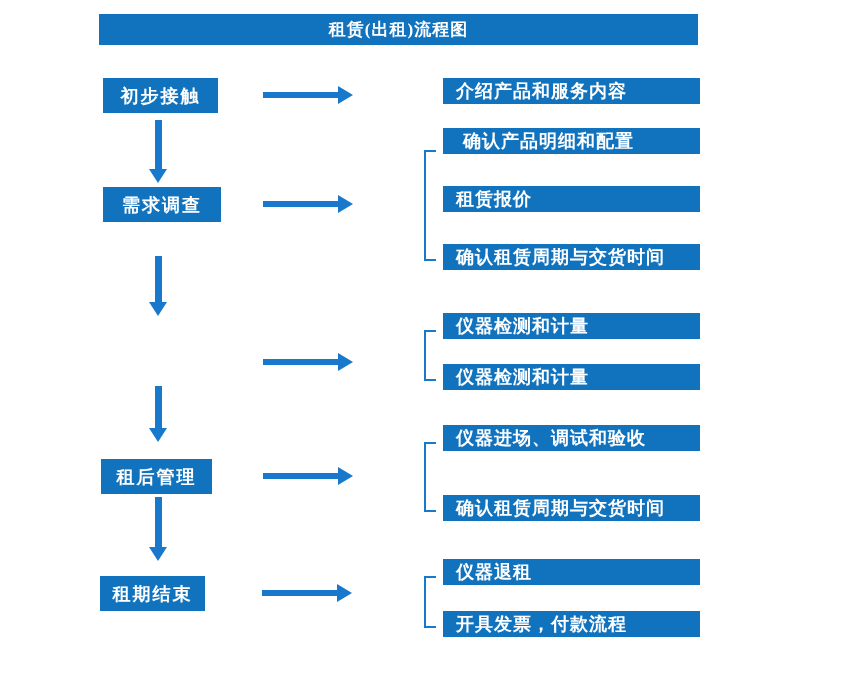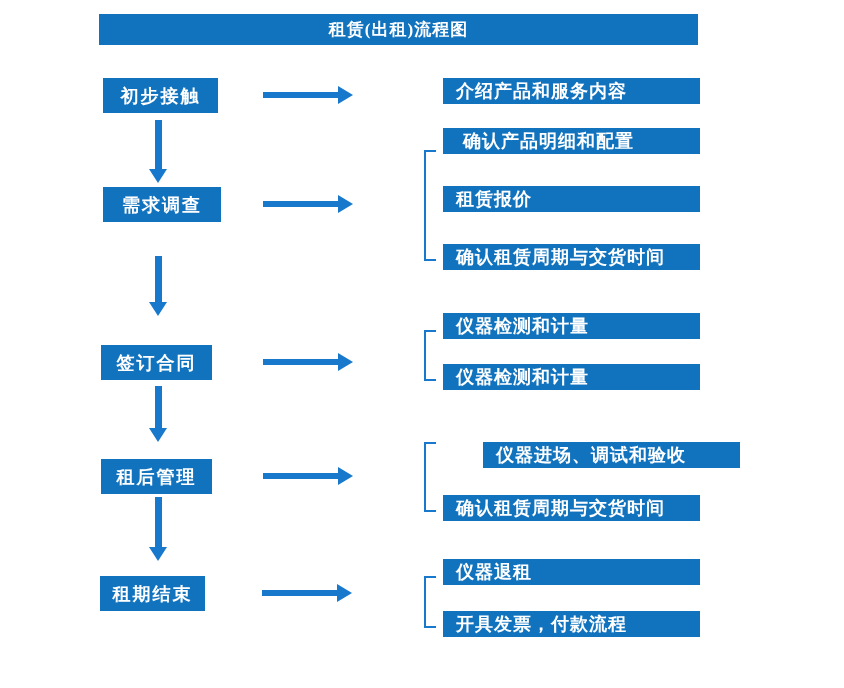--- a/index.html
+++ b/index.html
@@ -78,7 +78,6 @@
 
   <div class="stage" style="left:103px;top:78px;width:115px;">初步接触</div>
   <div class="stage" style="left:103px;top:187px;width:118px;">需求调查</div>
-  <div class="stage" style="left:101px;top:345px;width:111px;">签订合同</div>
   <div class="stage" style="left:101px;top:459px;width:111px;">租后管理</div>
   <div class="stage" style="left:100px;top:576px;width:105px;">租期结束</div>
 

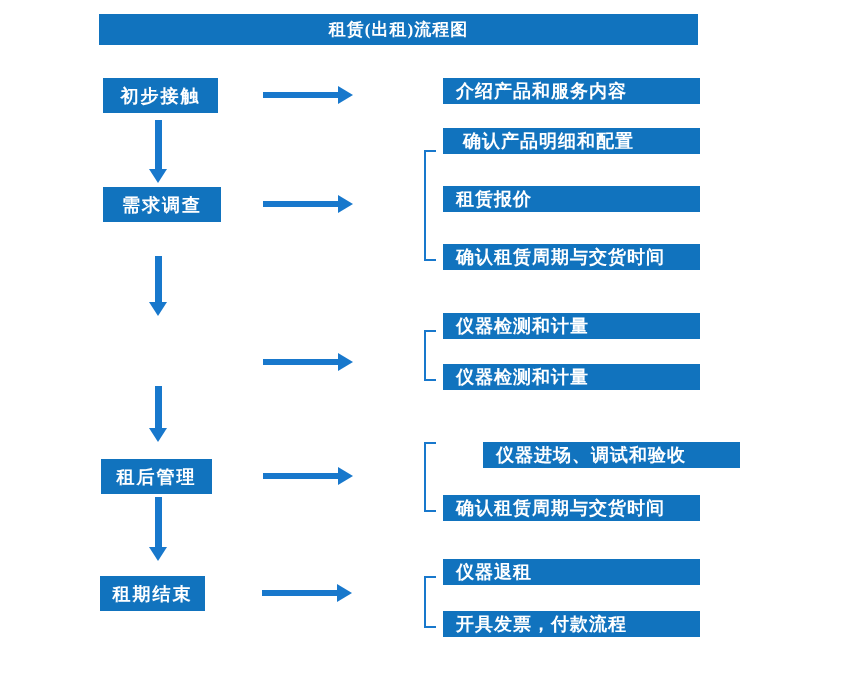--- a/index.html
+++ b/index.html
@@ -133,7 +133,7 @@
   <div class="detail" style="top:313px;">仪器检测和计量</div>
   <div class="detail" style="top:364px;text-align:center;">仪器检测和计量</div>
 
-  <div class="detail" style="top:442px;margin-left:40px;">仪器进场、调试和验收</div>
+  <div class="detail" style="top:425px;">仪器进场、调试和验收</div>
   <div class="detail" style="top:495px;">确认租赁周期与交货时间</div>
 
   <div class="detail" style="top:559px;">仪器退租</div>

